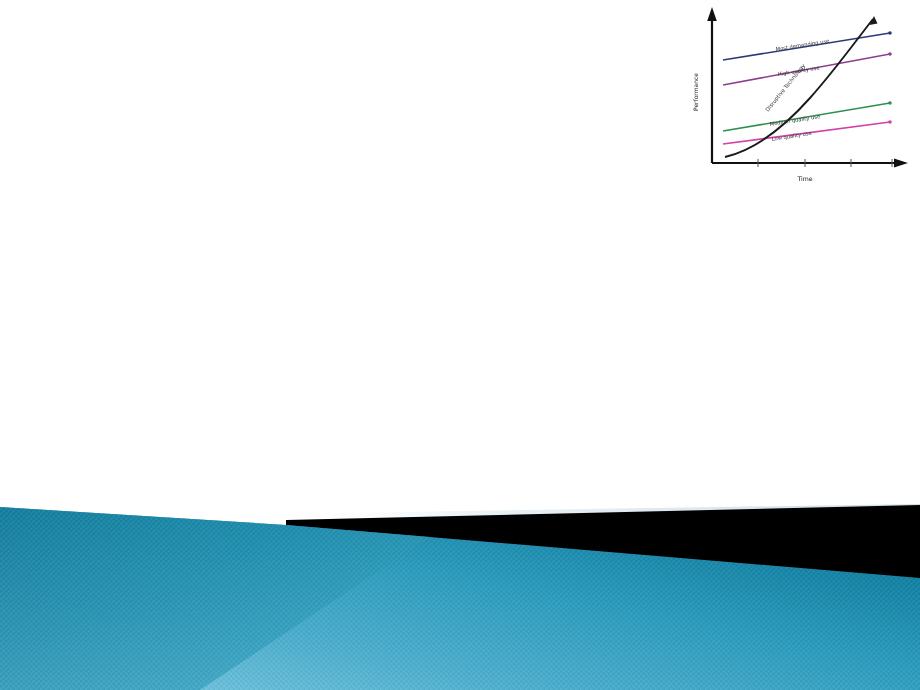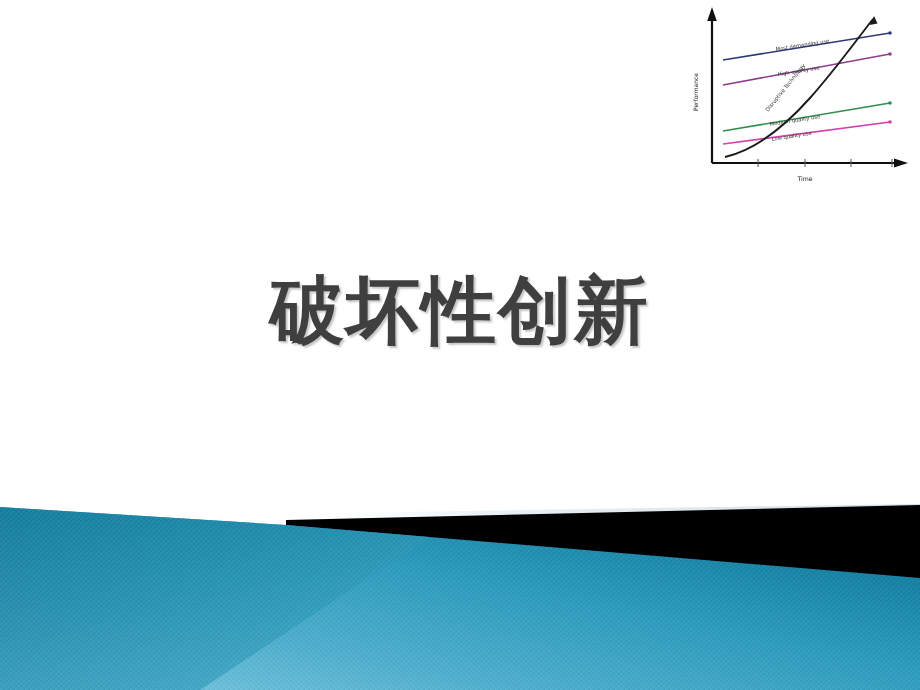--- a/index.html
+++ b/index.html
@@ -111,9 +111,6 @@
     </svg>
   </div>
 
-  <div class="title-block">
-    <span class="title-text">破坏性创新</span>
-  </div>
 
   <div class="deco">
     <svg viewBox="0 0 920 210" width="920" height="210" xmlns="http://www.w3.org/2000/svg">

